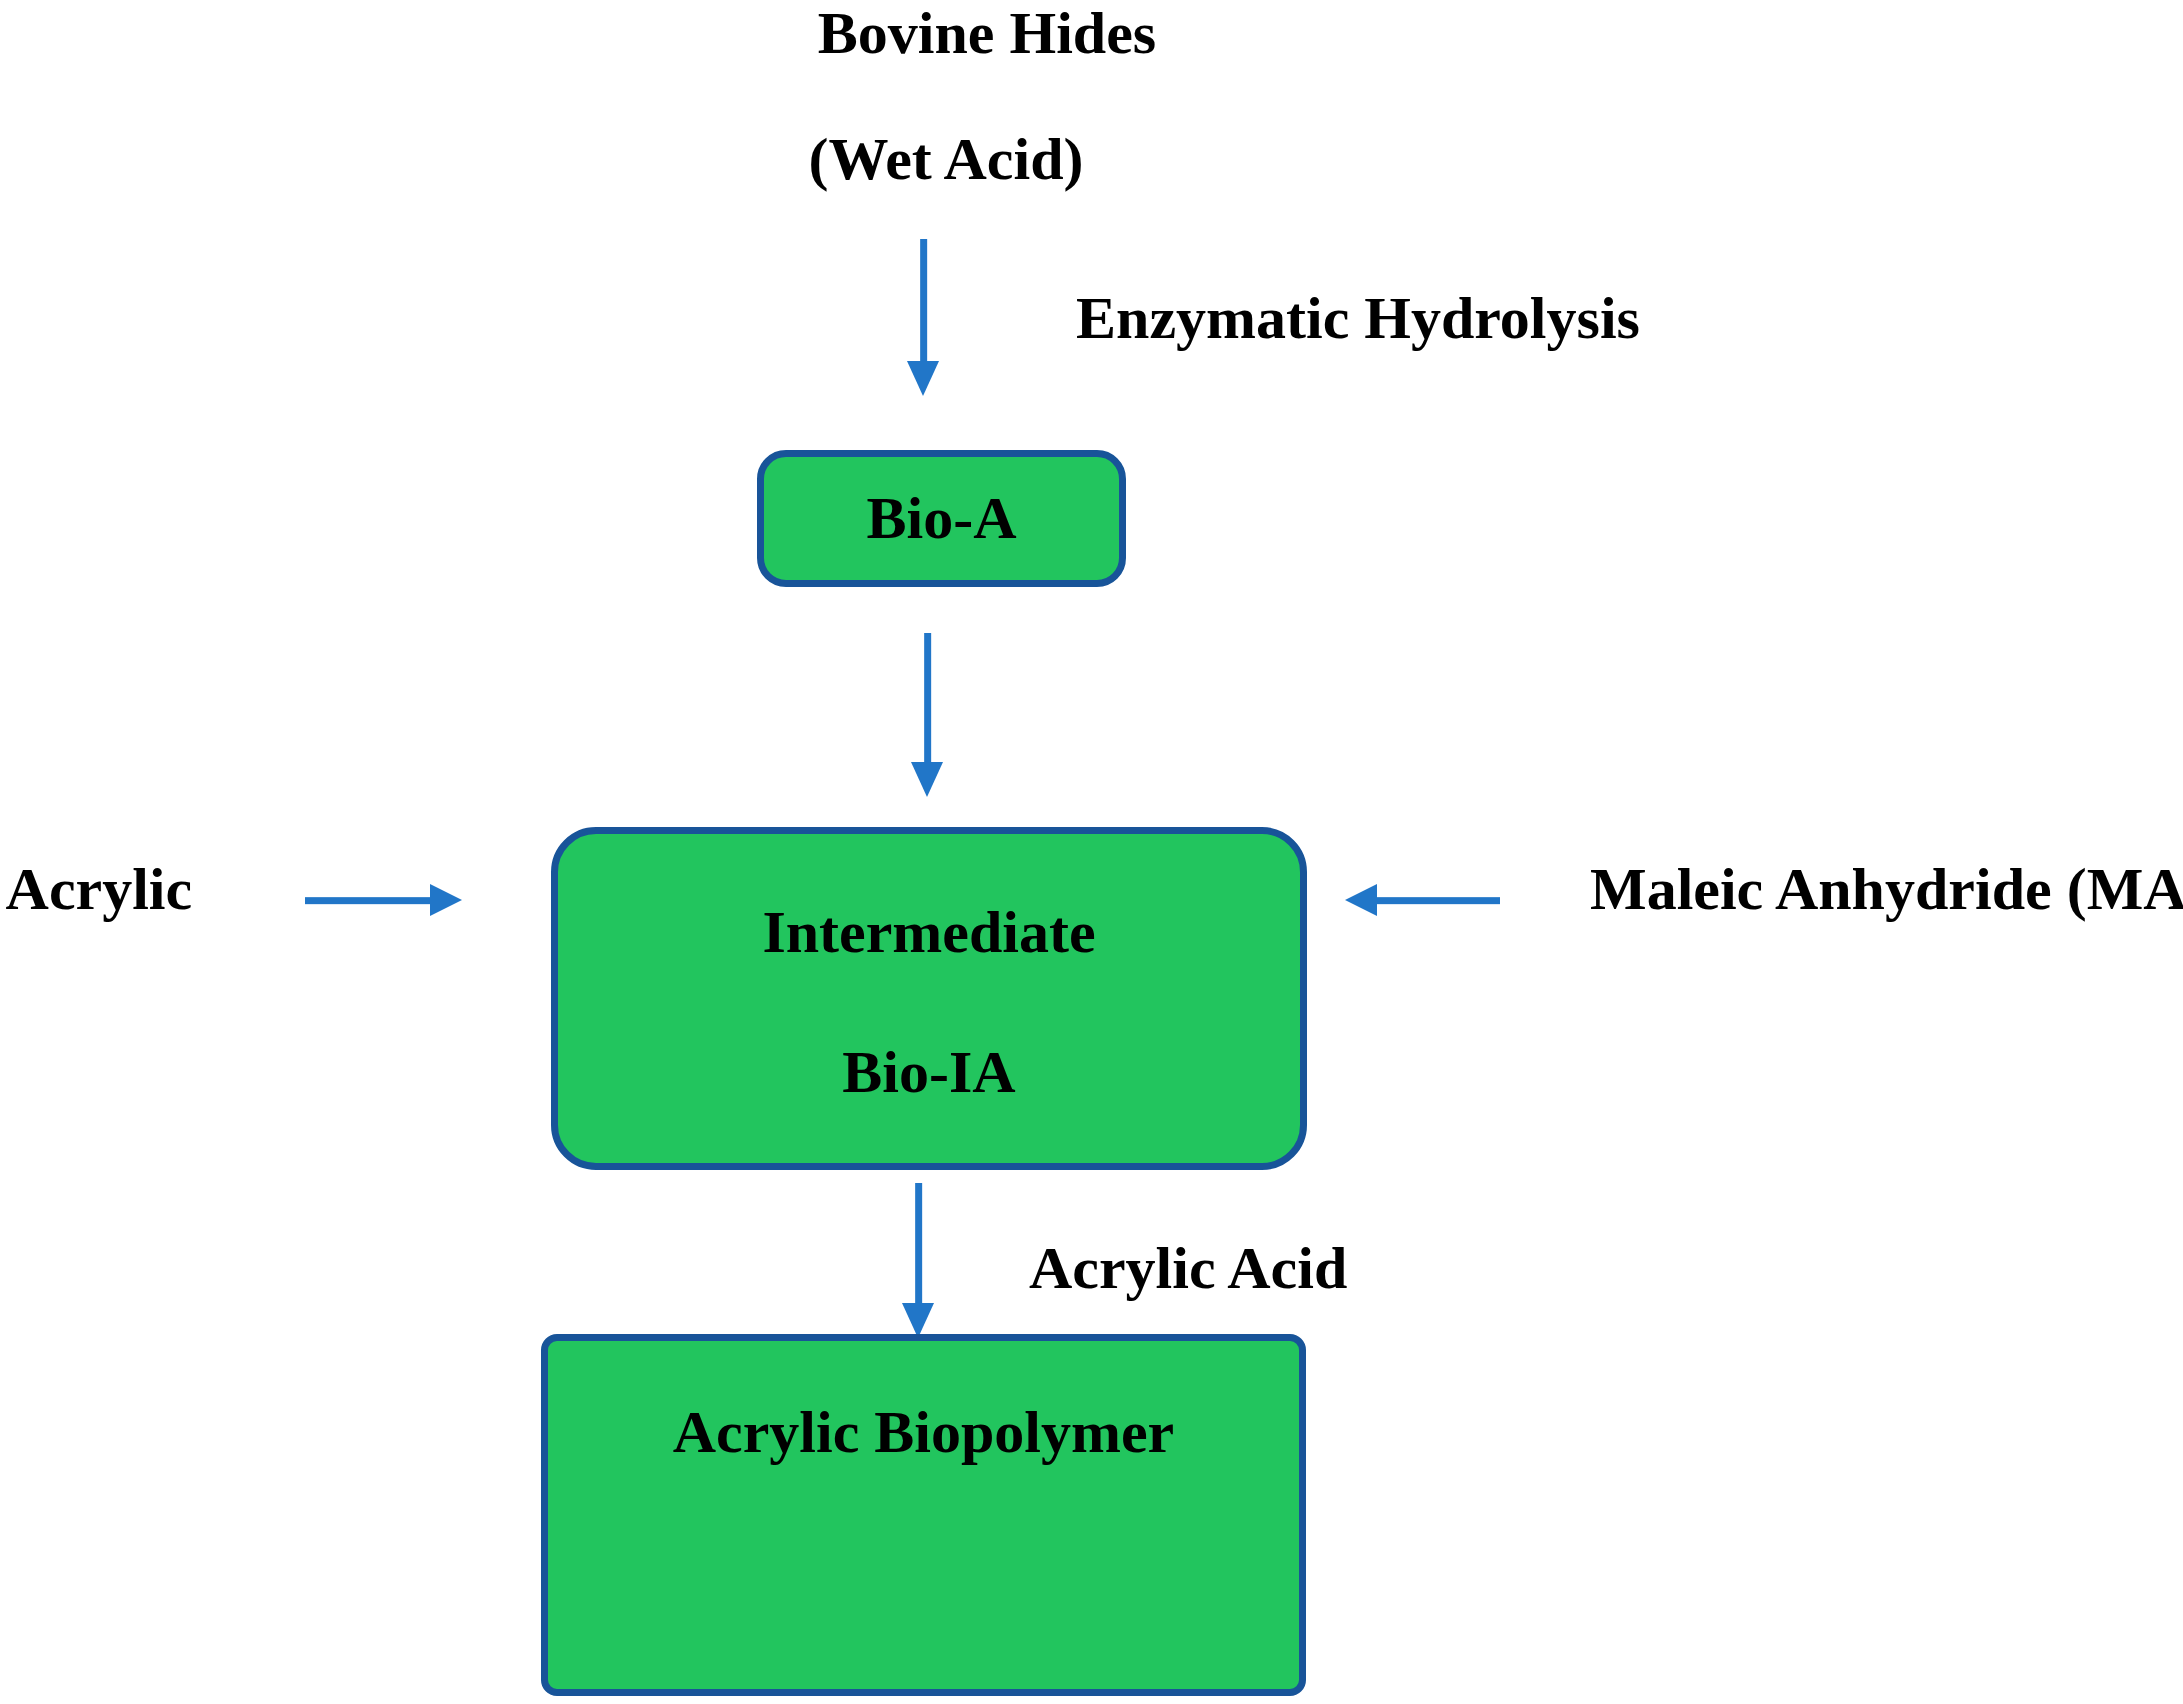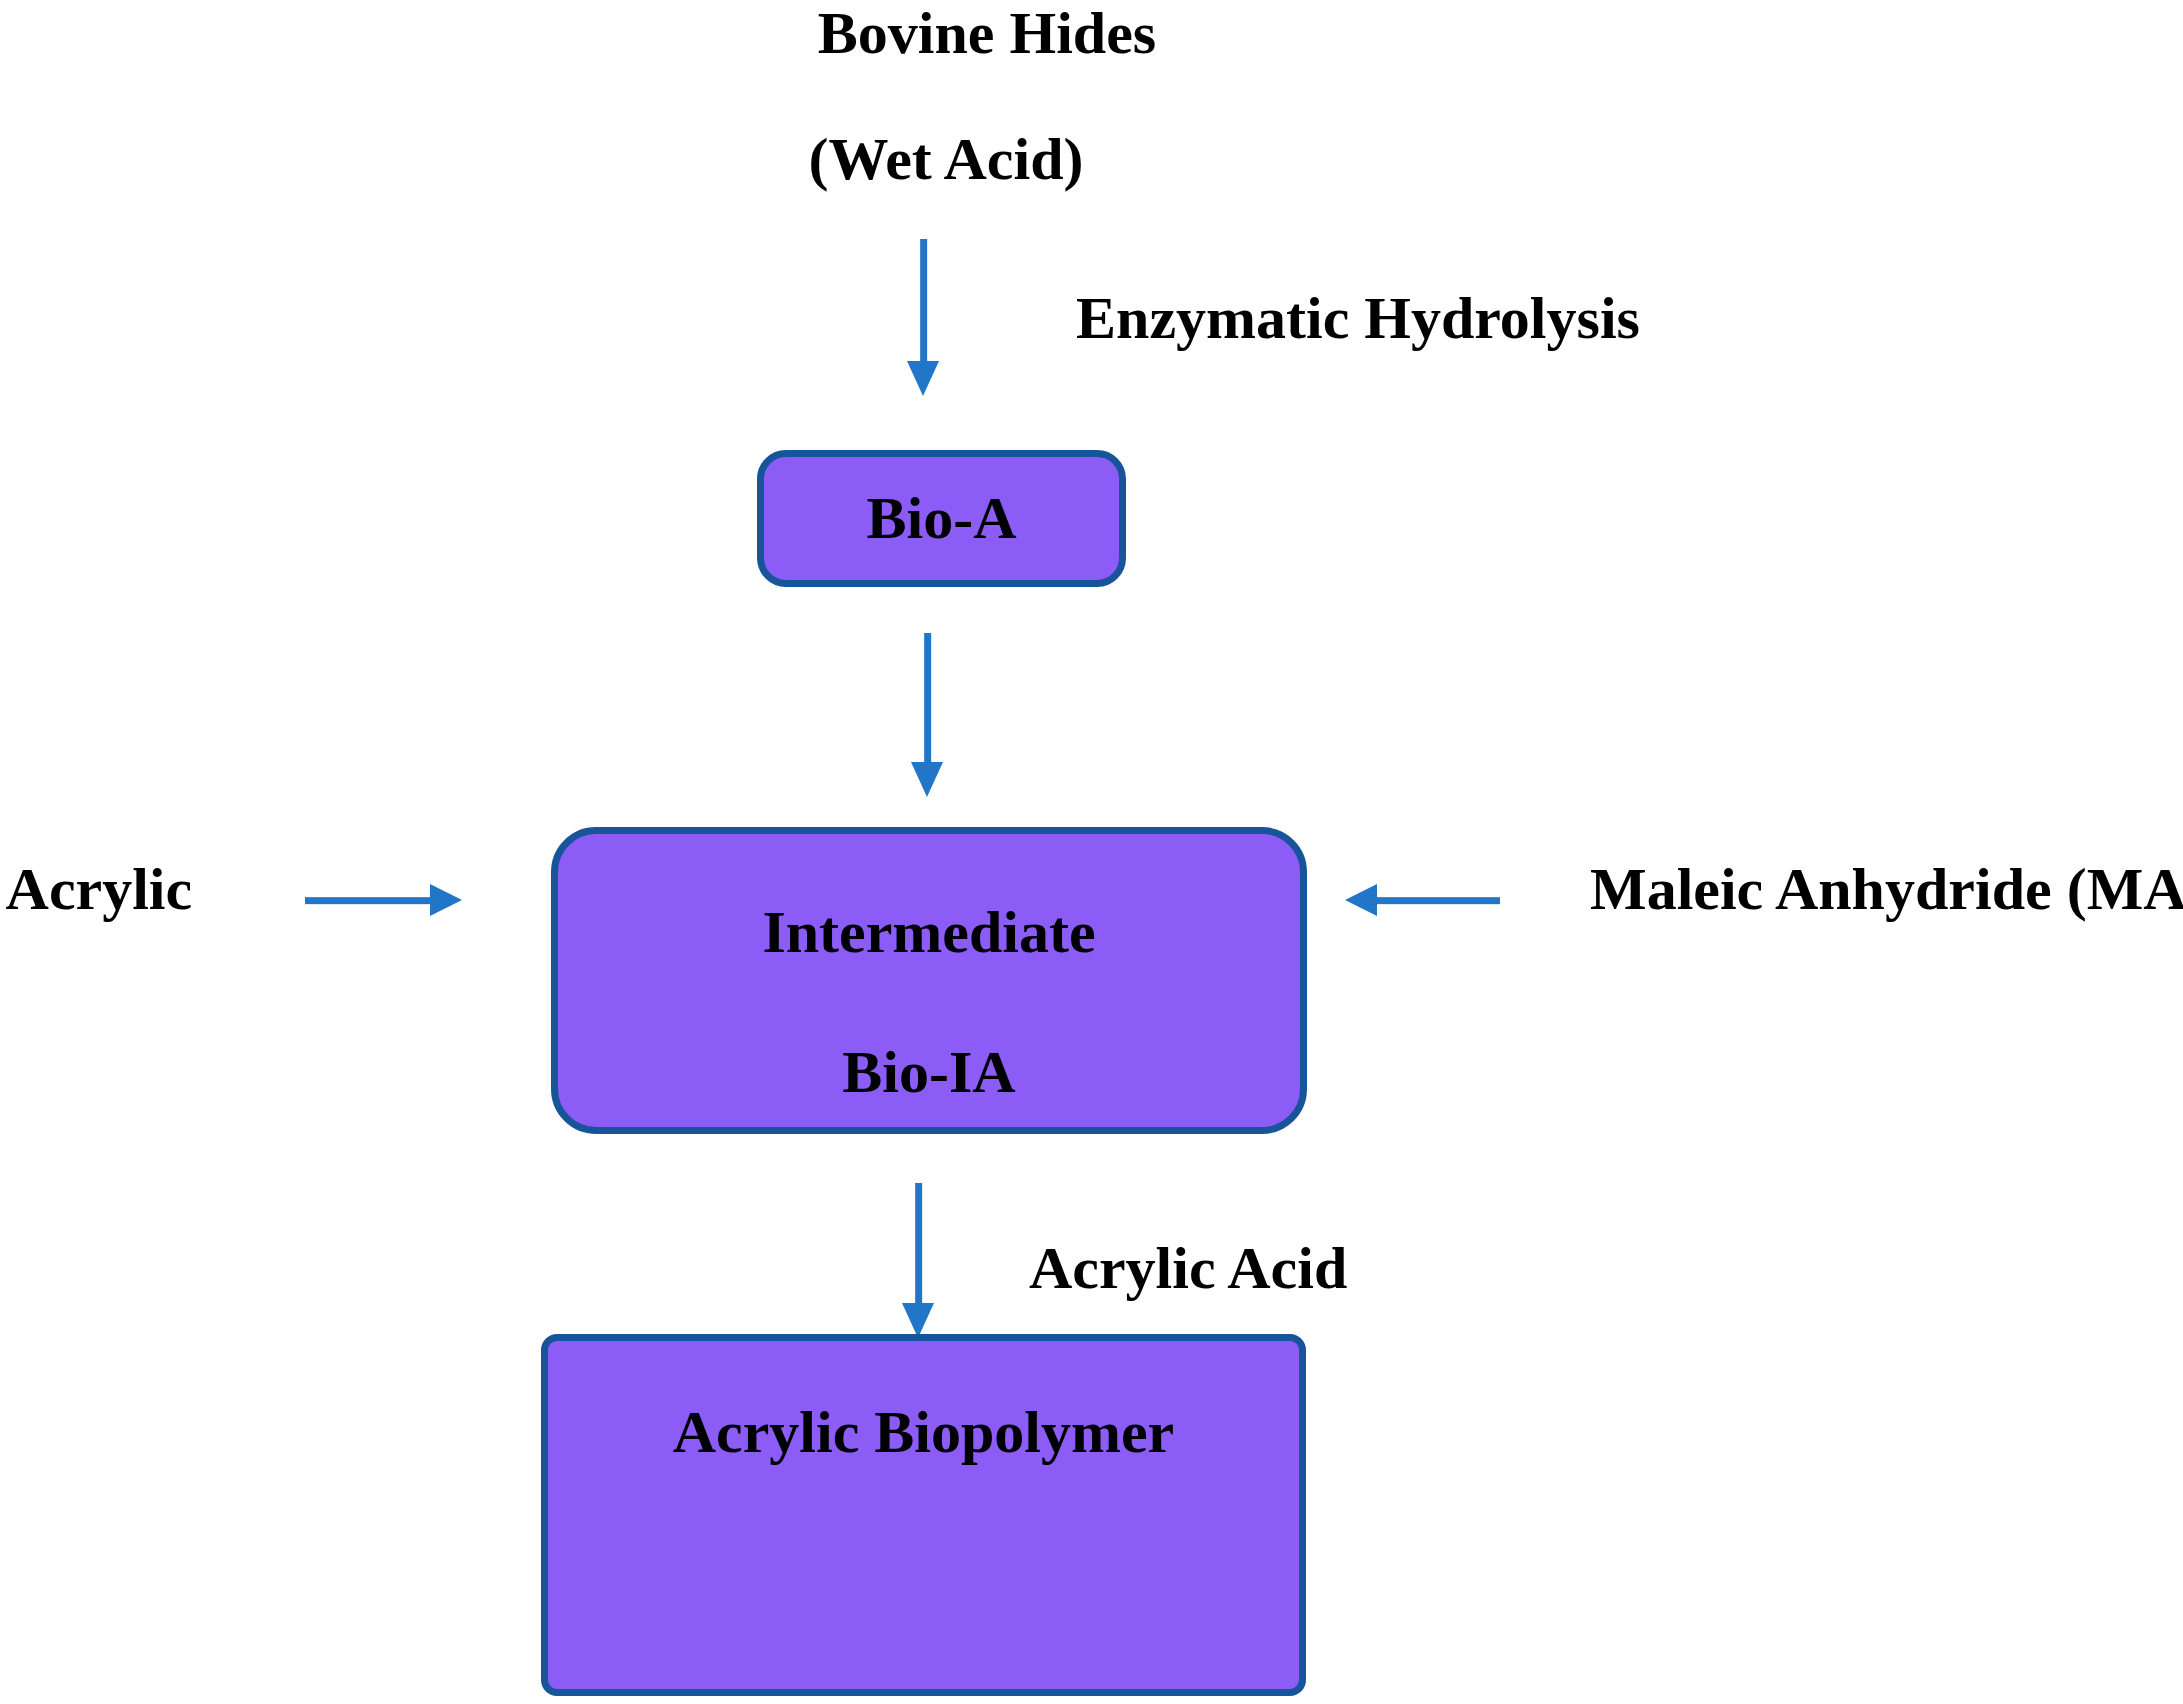--- a/index.html
+++ b/index.html
@@ -26,7 +26,7 @@
 
   .node{
     position:absolute;
-    background:#8b5cf6;
+    background:#22c55e;
     border:7px solid var(--box-border);
   }
   .node .line{

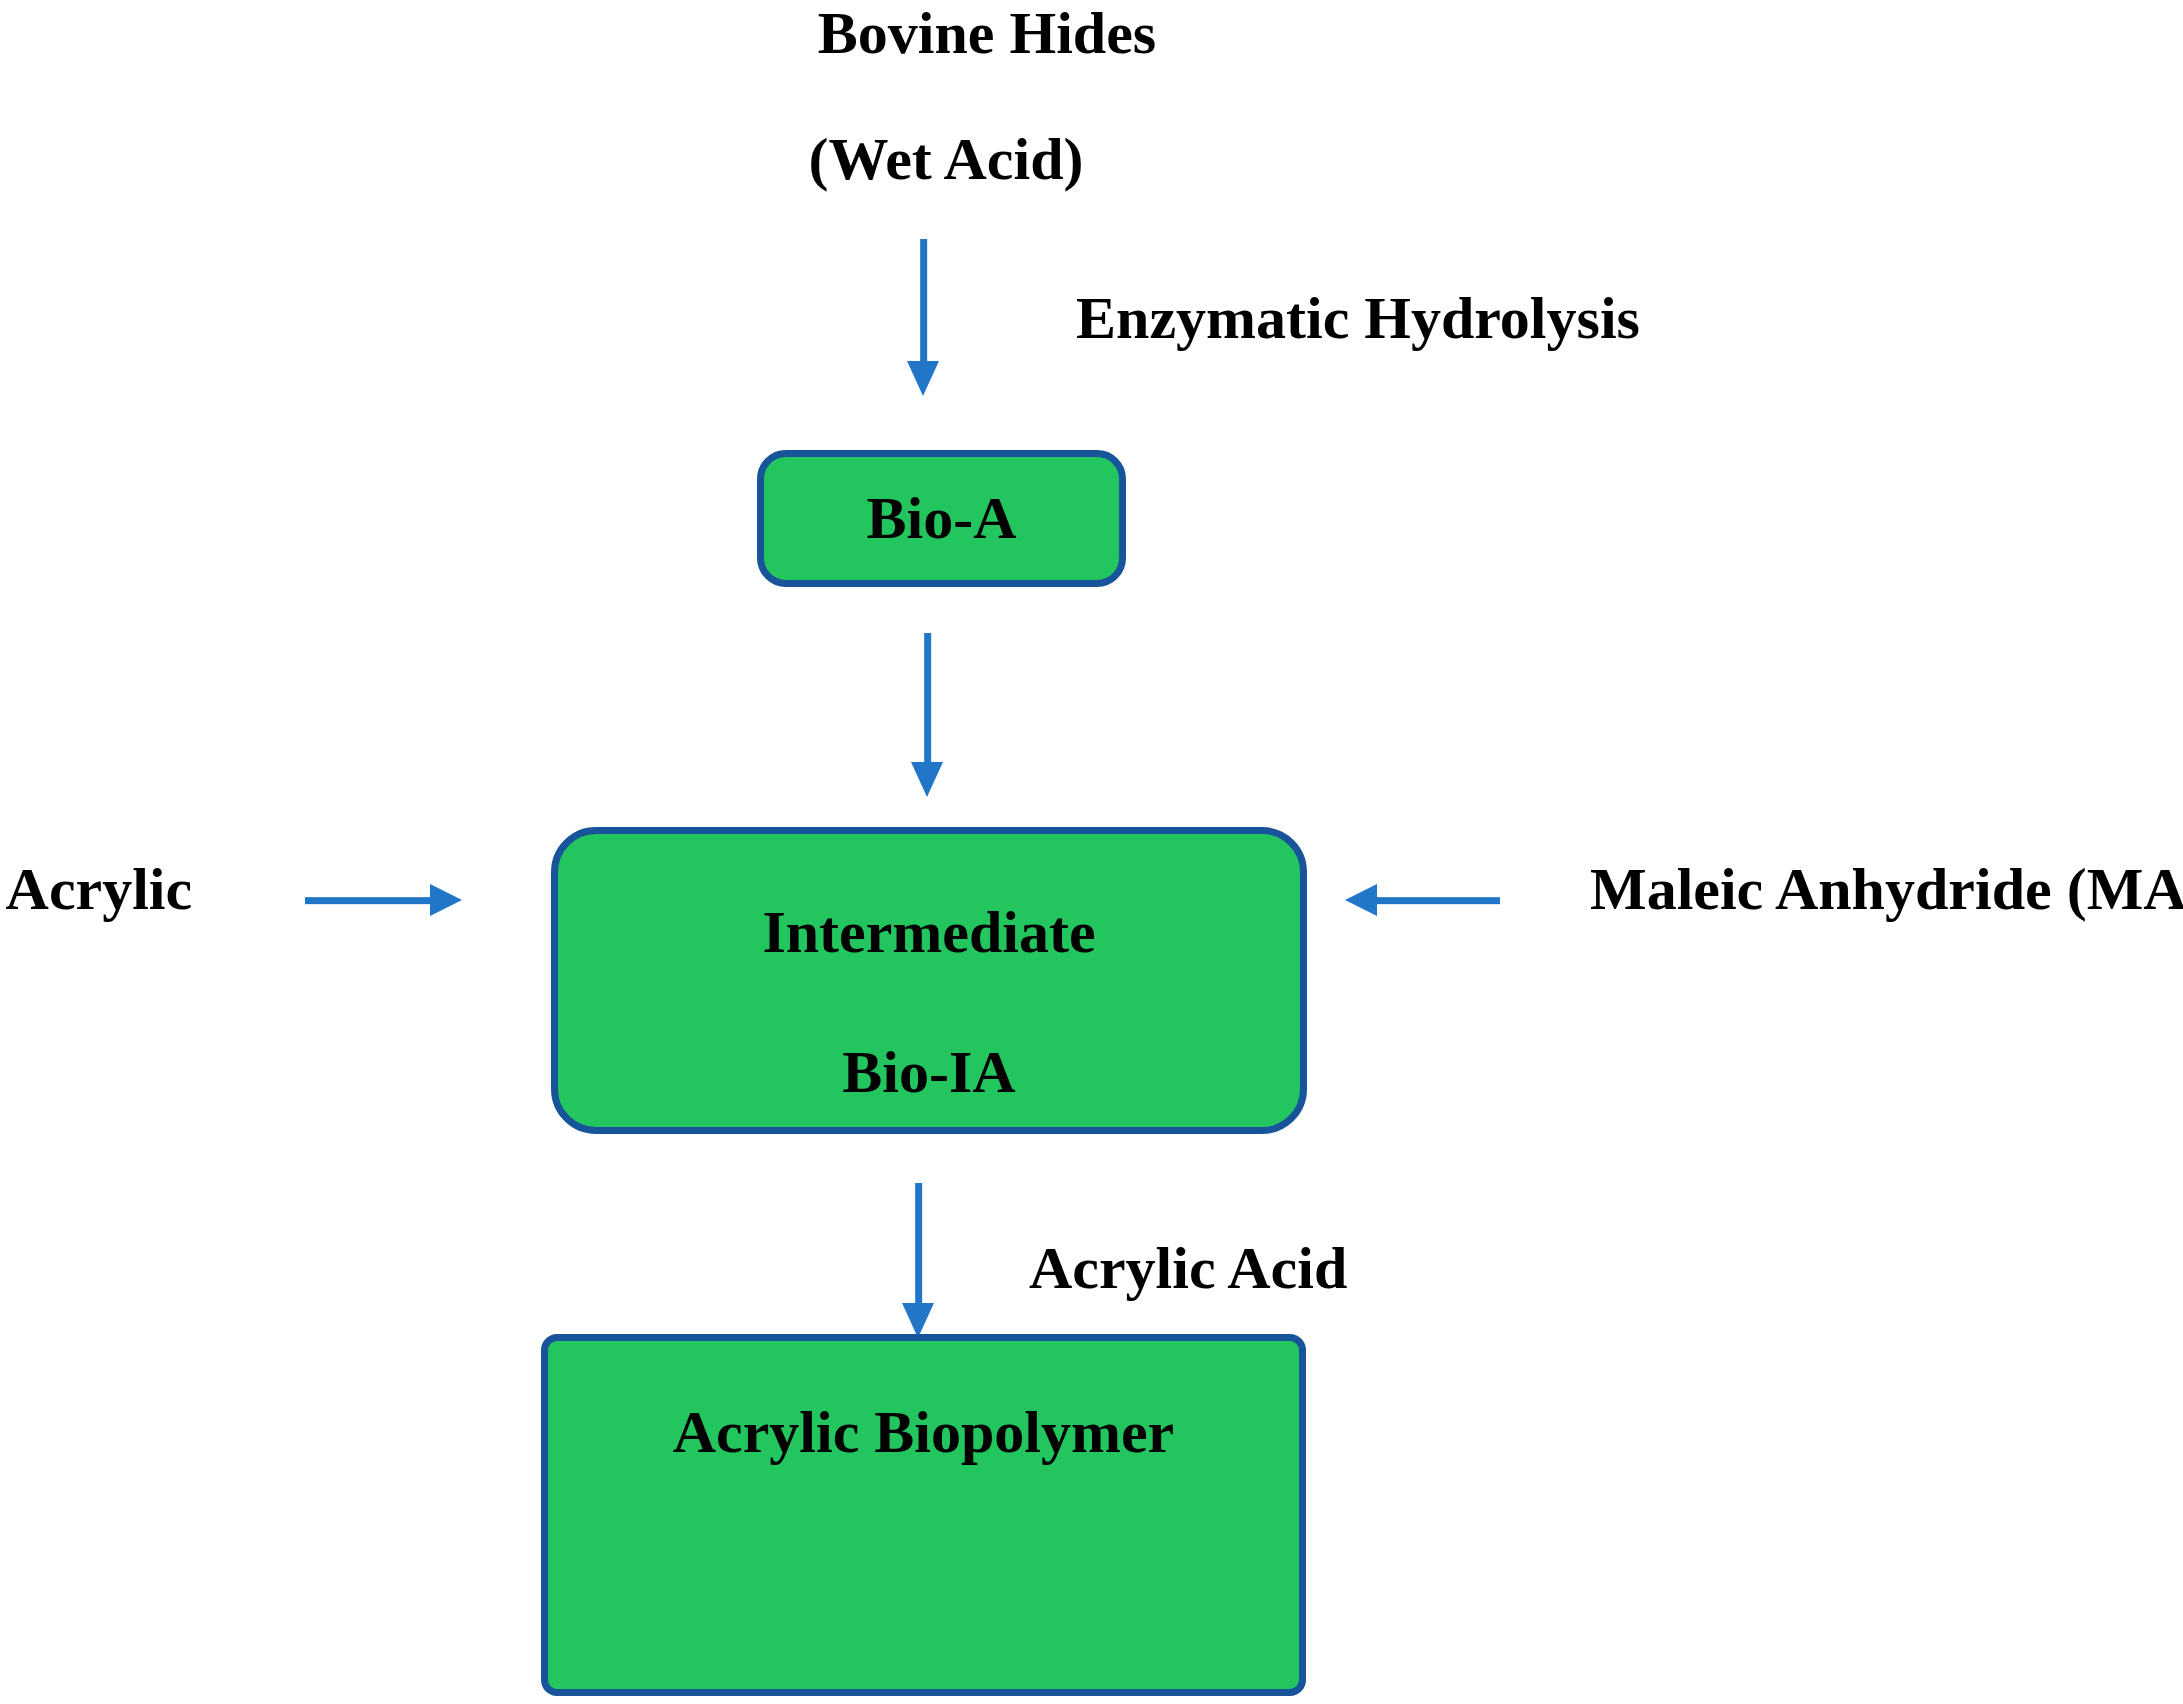--- a/index.html
+++ b/index.html
@@ -105,7 +105,7 @@
   </div>
   <div class="txt left-anchor" style="left:1590px;top:889px;">Maleic Anhydride (MA)</div>
 
-  <div class="node" style="left:551px;top:827px;width:756px;height:307px;border-radius:45px;">
+  <div class="node" style="left:551px;top:827px;width:756px;height:343px;border-radius:45px;">
     <div class="line" style="top:98px;">Intermediate</div>
     <div class="line" style="top:238px;">Bio-IA</div>
   </div>

